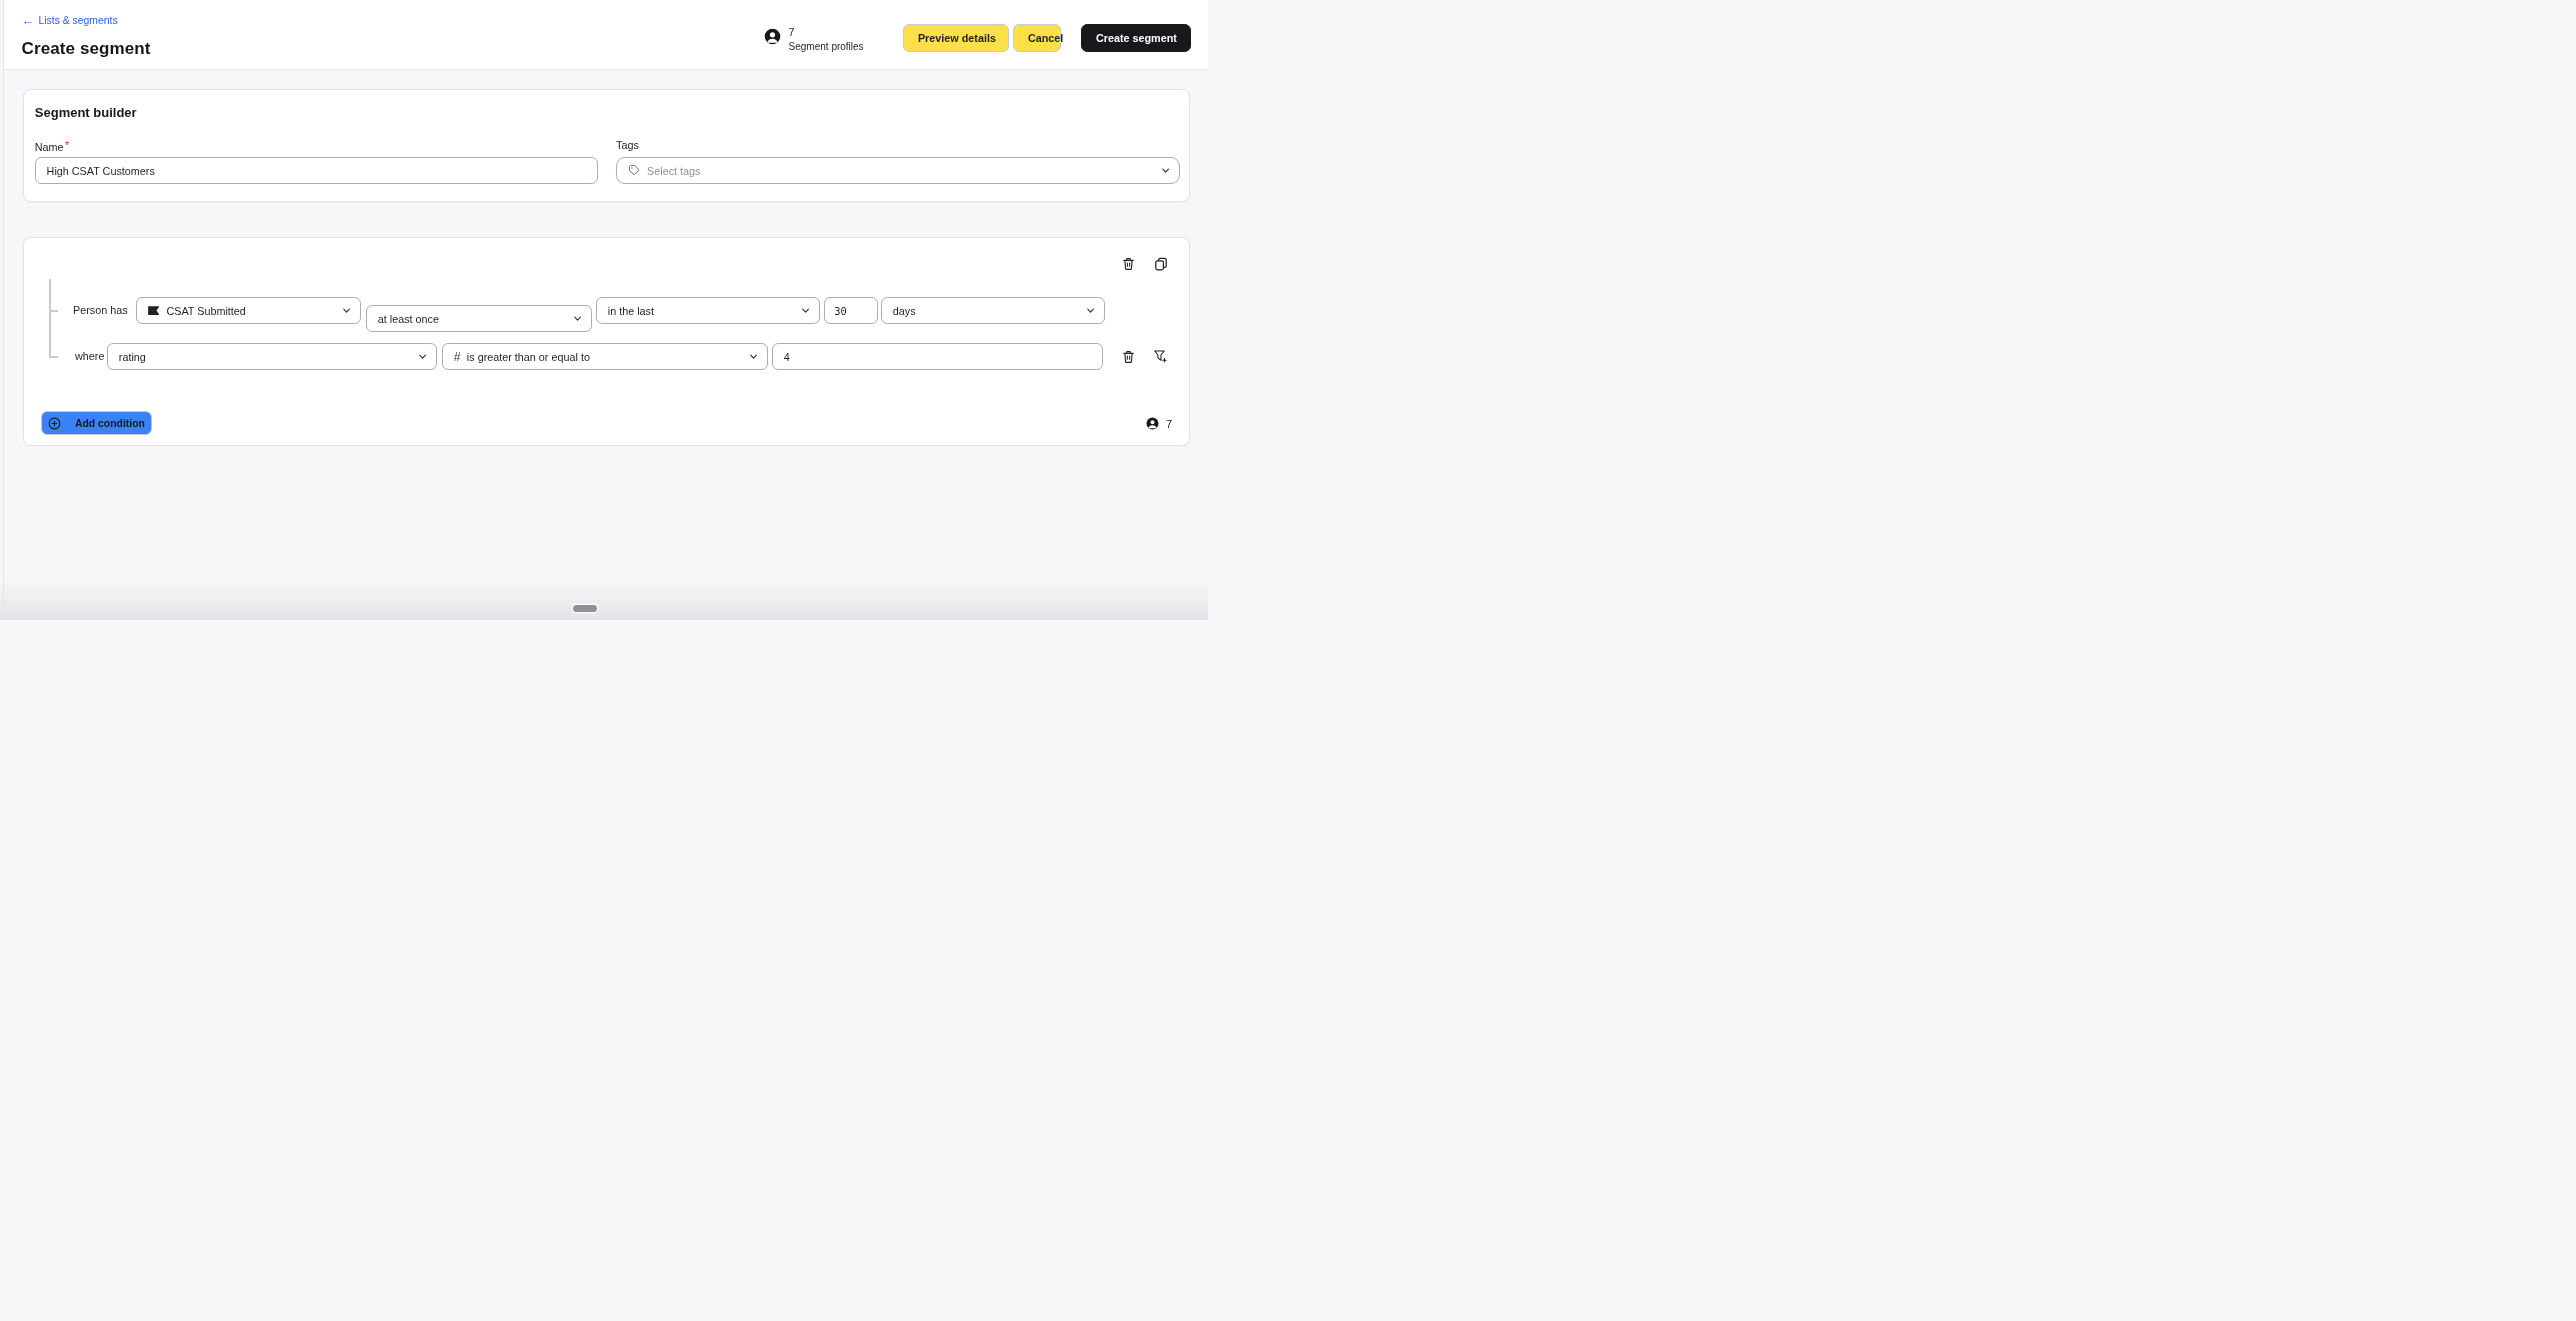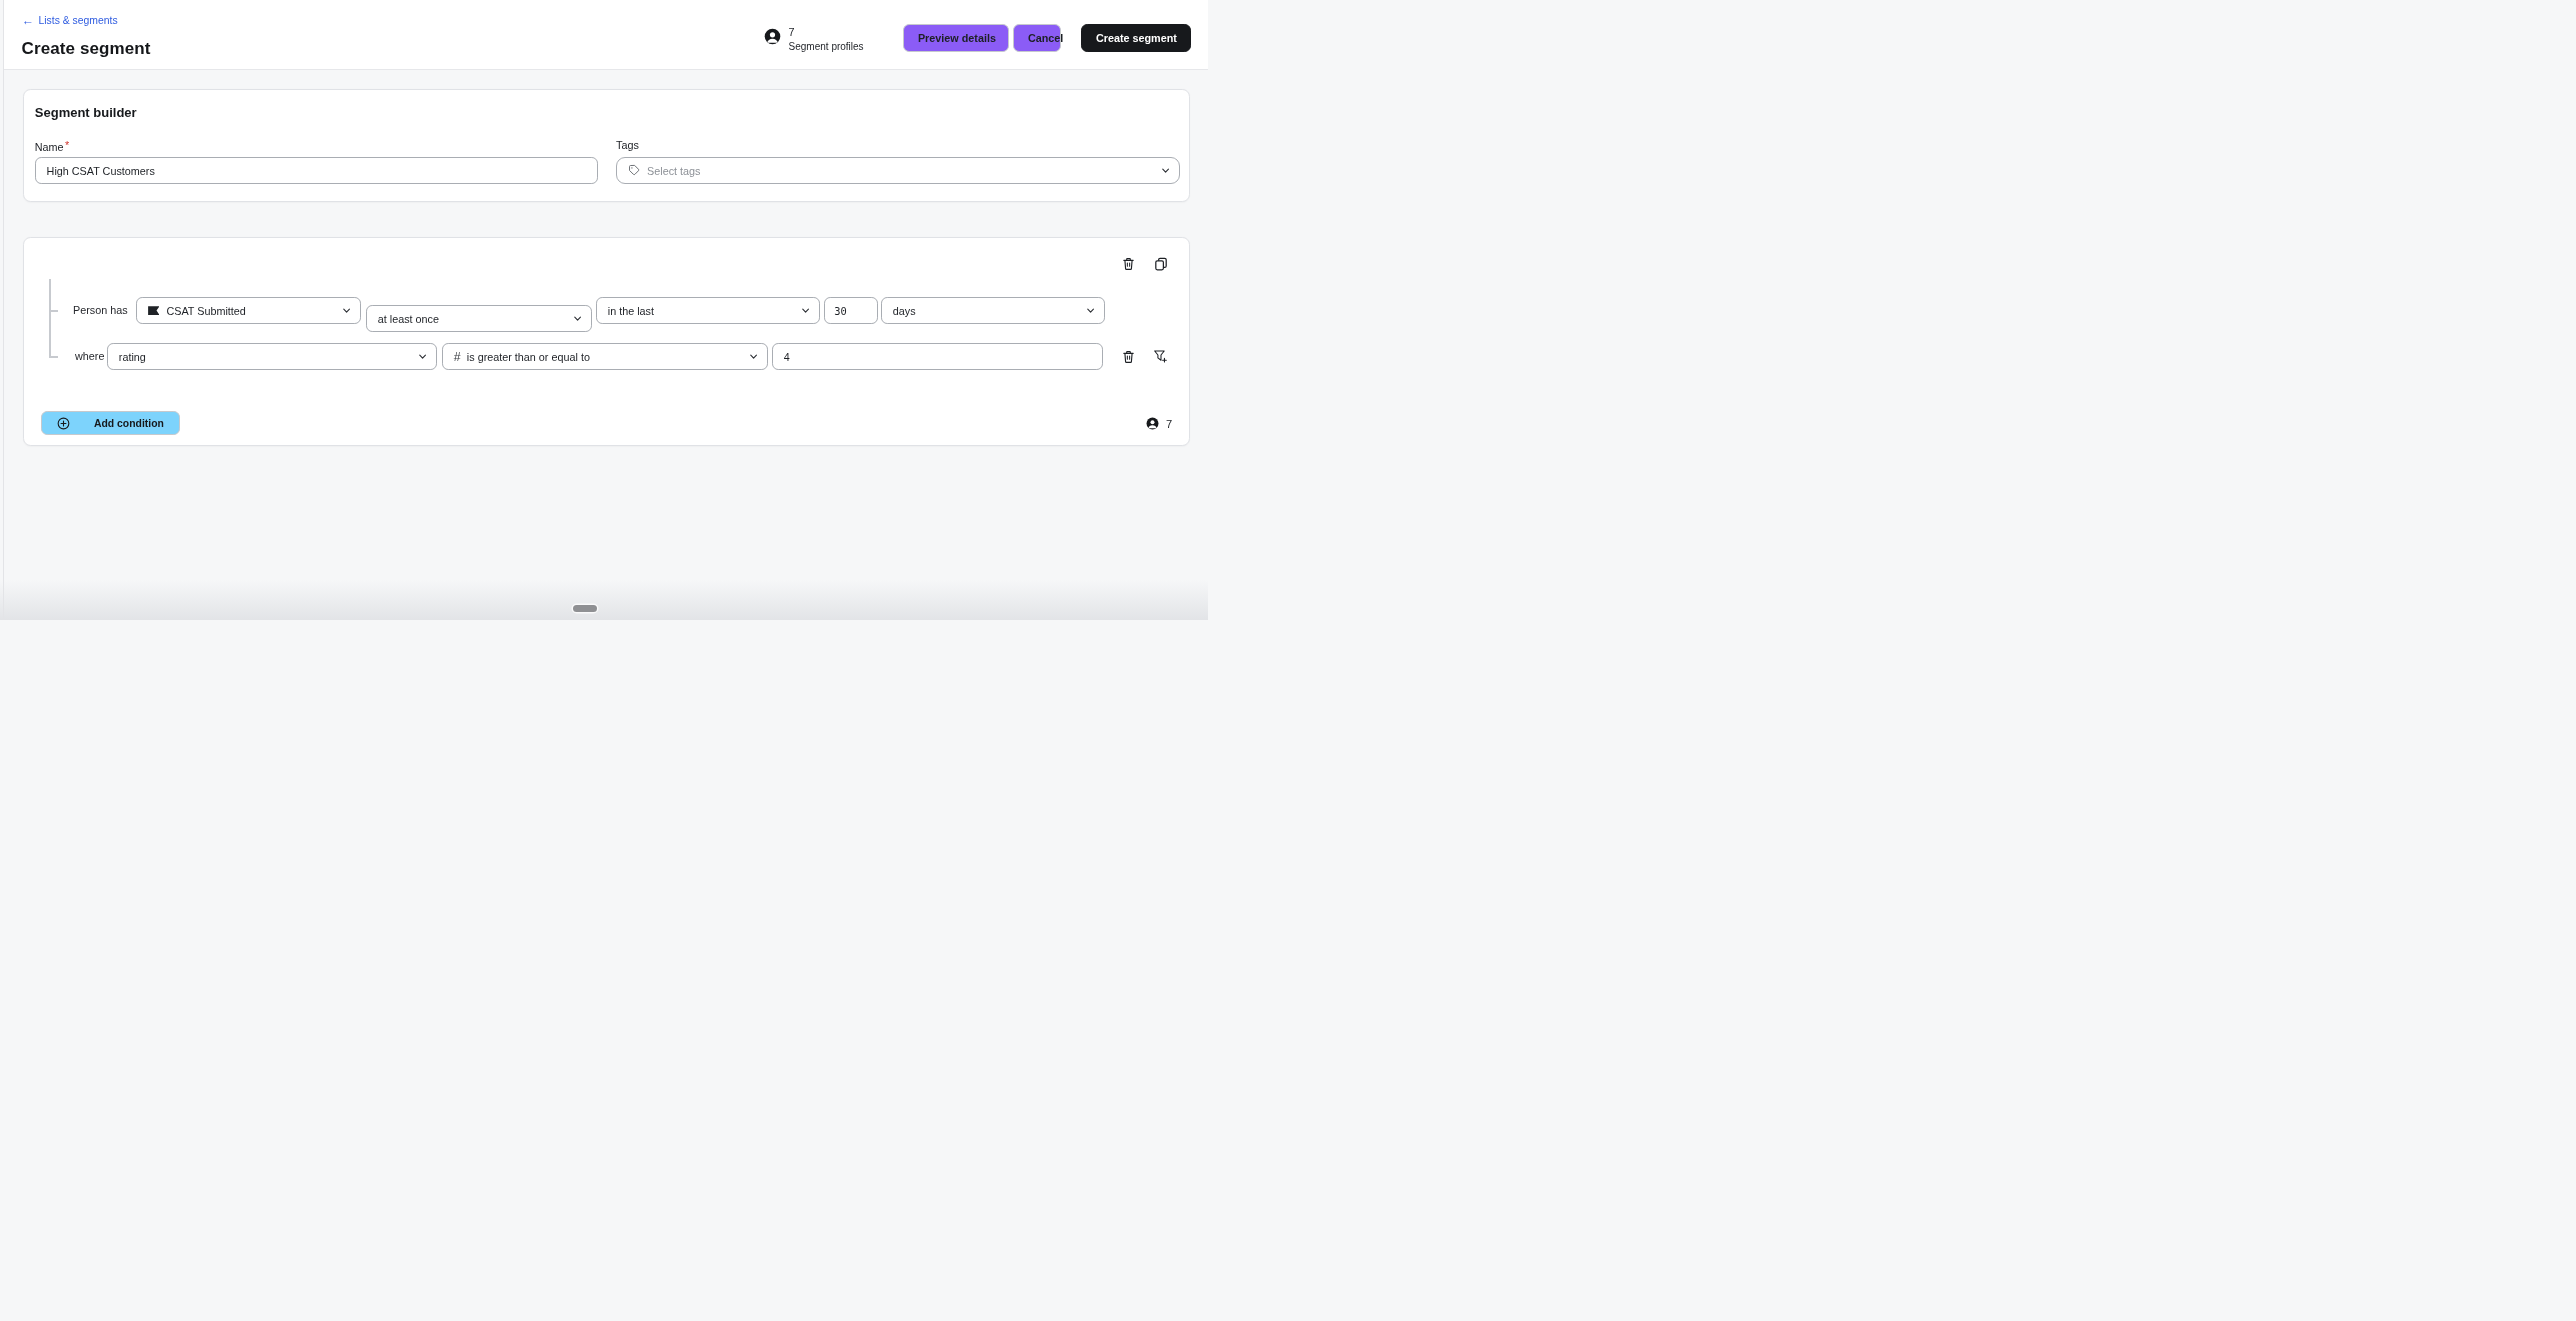--- a/index.html
+++ b/index.html
@@ -36,7 +36,7 @@
   .profiles-label { font-size: 10px; color: #25282d; line-height: 15.4px; }
   .btn {
     position: absolute; top: 24px; height: 28px;
-    border-radius: 6.2px; border: 0.8px solid #c6c9cd; background: #8b5cf6;
+    border-radius: 6.2px; border: 0.8px solid #c6c9cd; background: #fde047;
     font-family: "Liberation Sans", sans-serif;
     font-size: 10.8px; font-weight: 600; color: #1d2025;
     padding: 0 14px; cursor: pointer; white-space: nowrap;

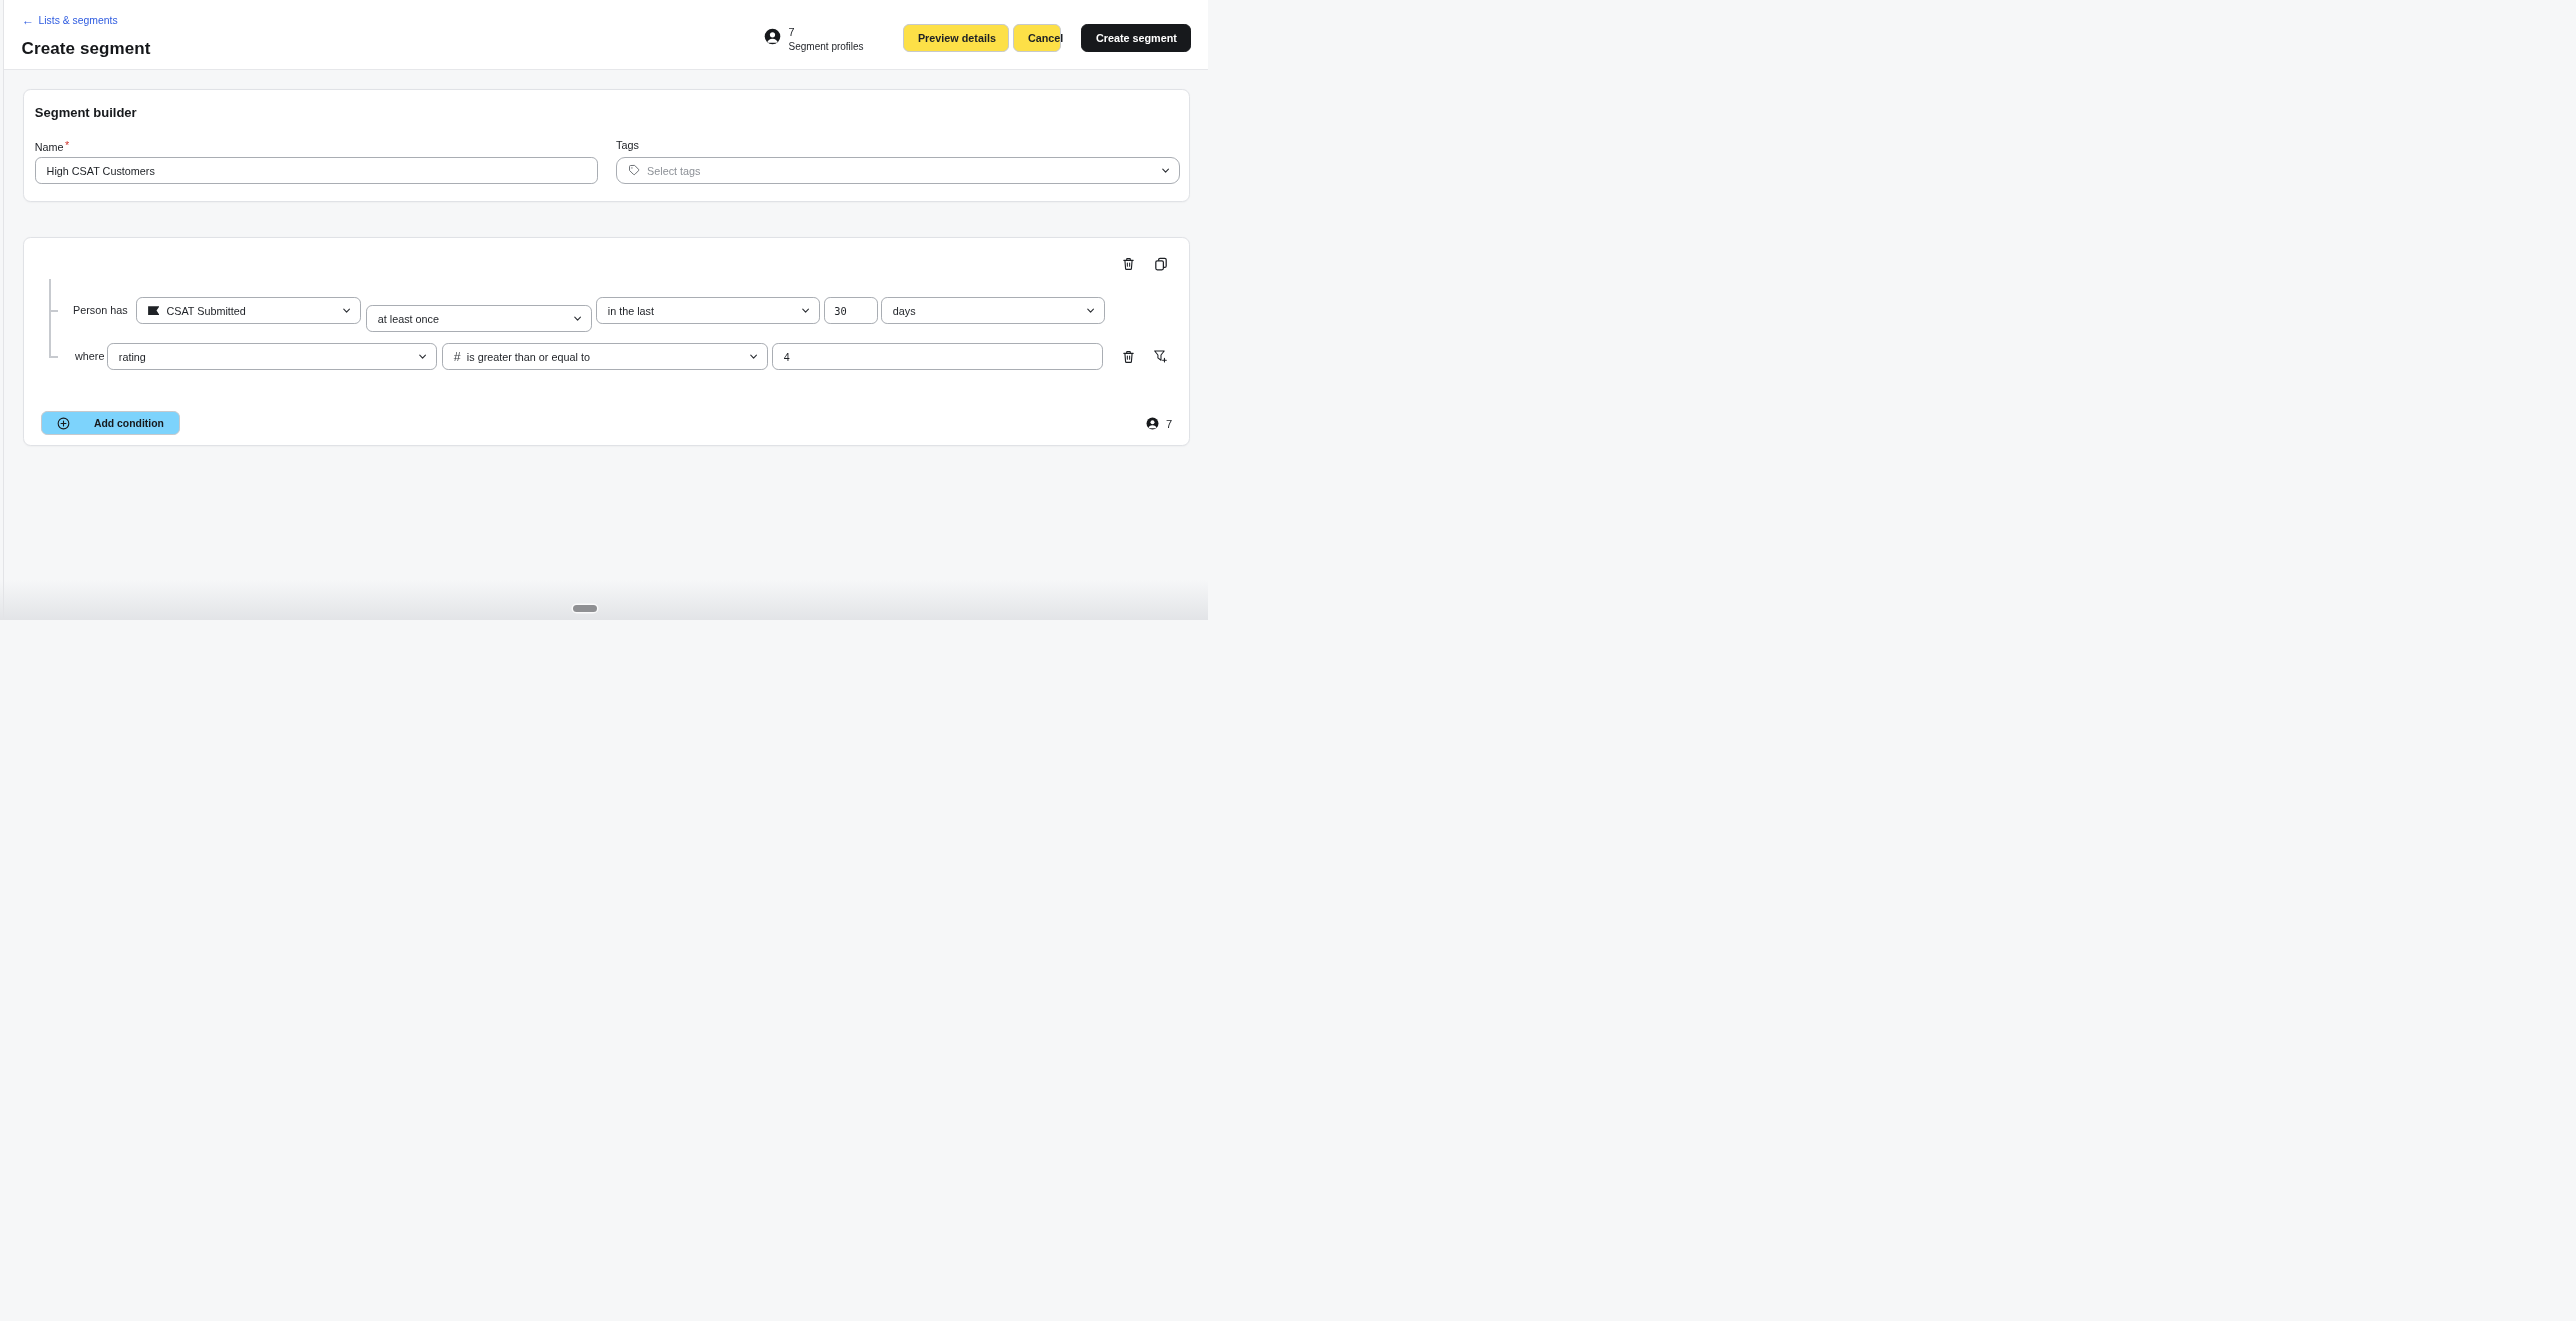--- a/index.html
+++ b/index.html
@@ -84,8 +84,8 @@
   .mono { font-family: "DejaVu Sans Mono", monospace; font-size: 10.4px; }
   .add-condition-btn {
     position: absolute; left: 17px; top: 173px; height: 24px;
-    border: 0.8px solid #c6c9cd; border-radius: 6.2px; background: #7dd3fc;
-    display: flex; align-items: center; gap: 24px; padding: 0 15px;
+    border: 0.8px solid #c6c9cd; border-radius: 6.2px; background: #3b82f6;
+    display: flex; align-items: center; gap: 14px; padding: 0 6px;
     font-family: "Liberation Sans", sans-serif; font-size: 10.4px; font-weight: 700; color: #17191c;
     cursor: pointer;
   }

